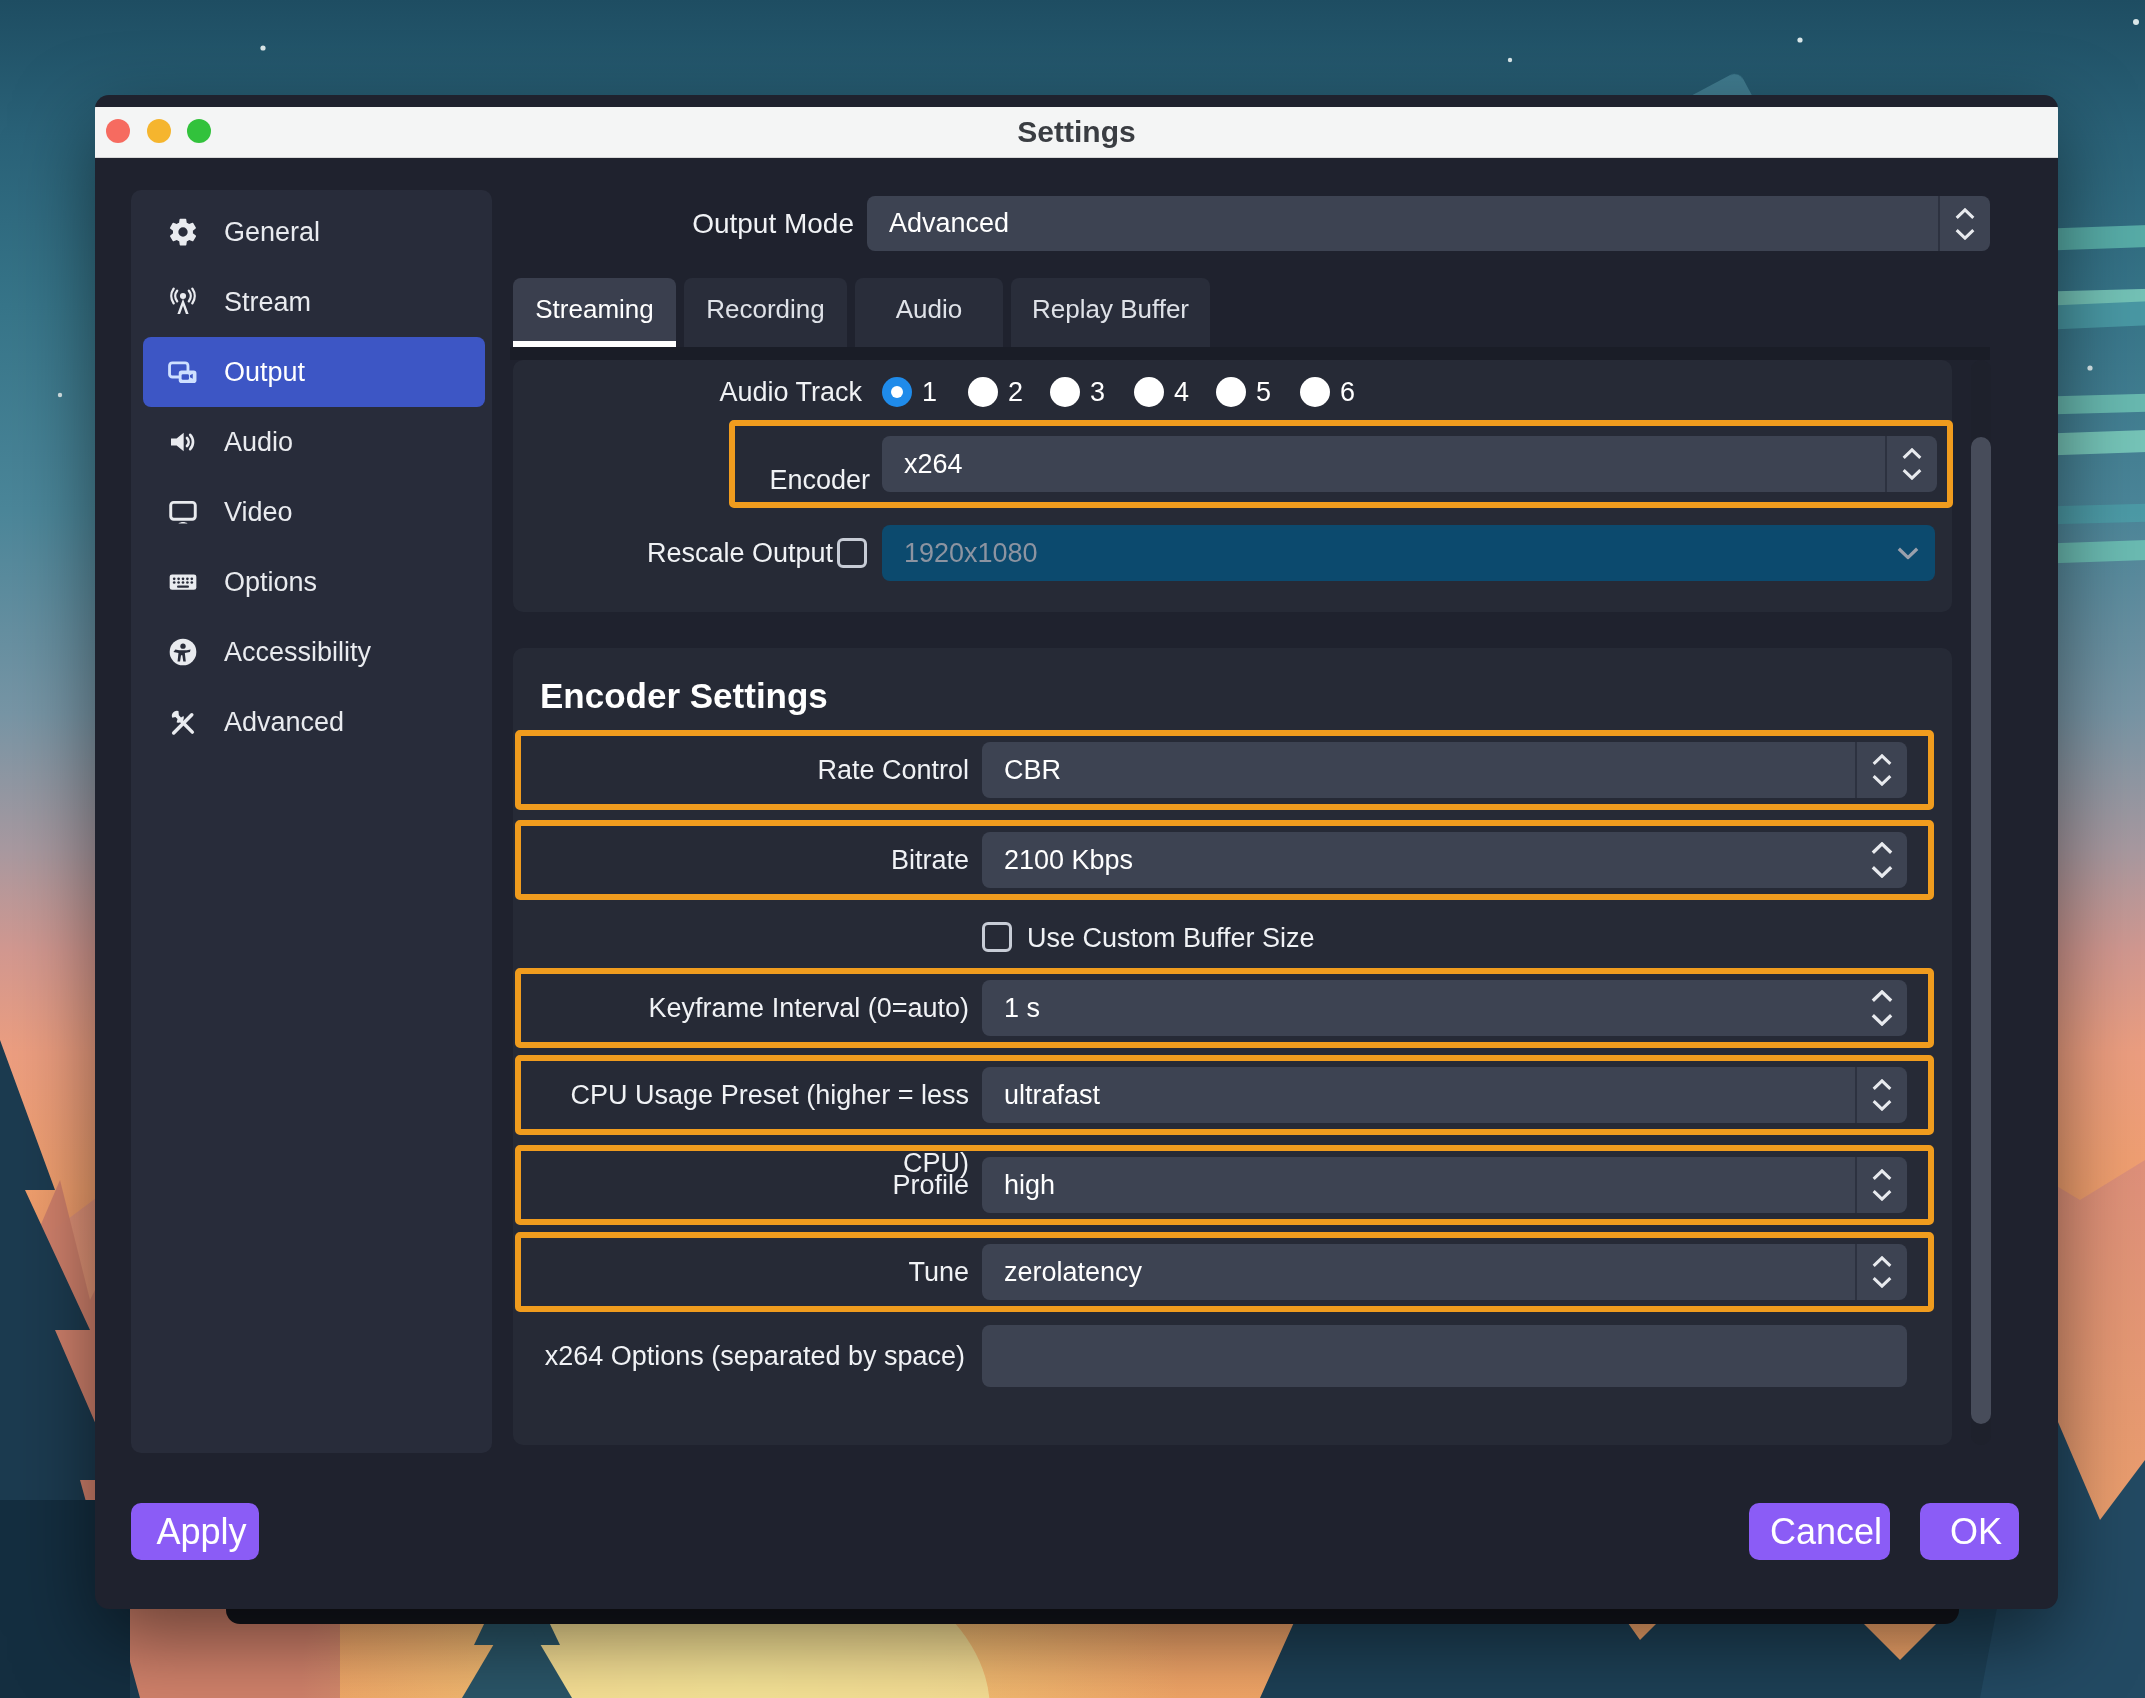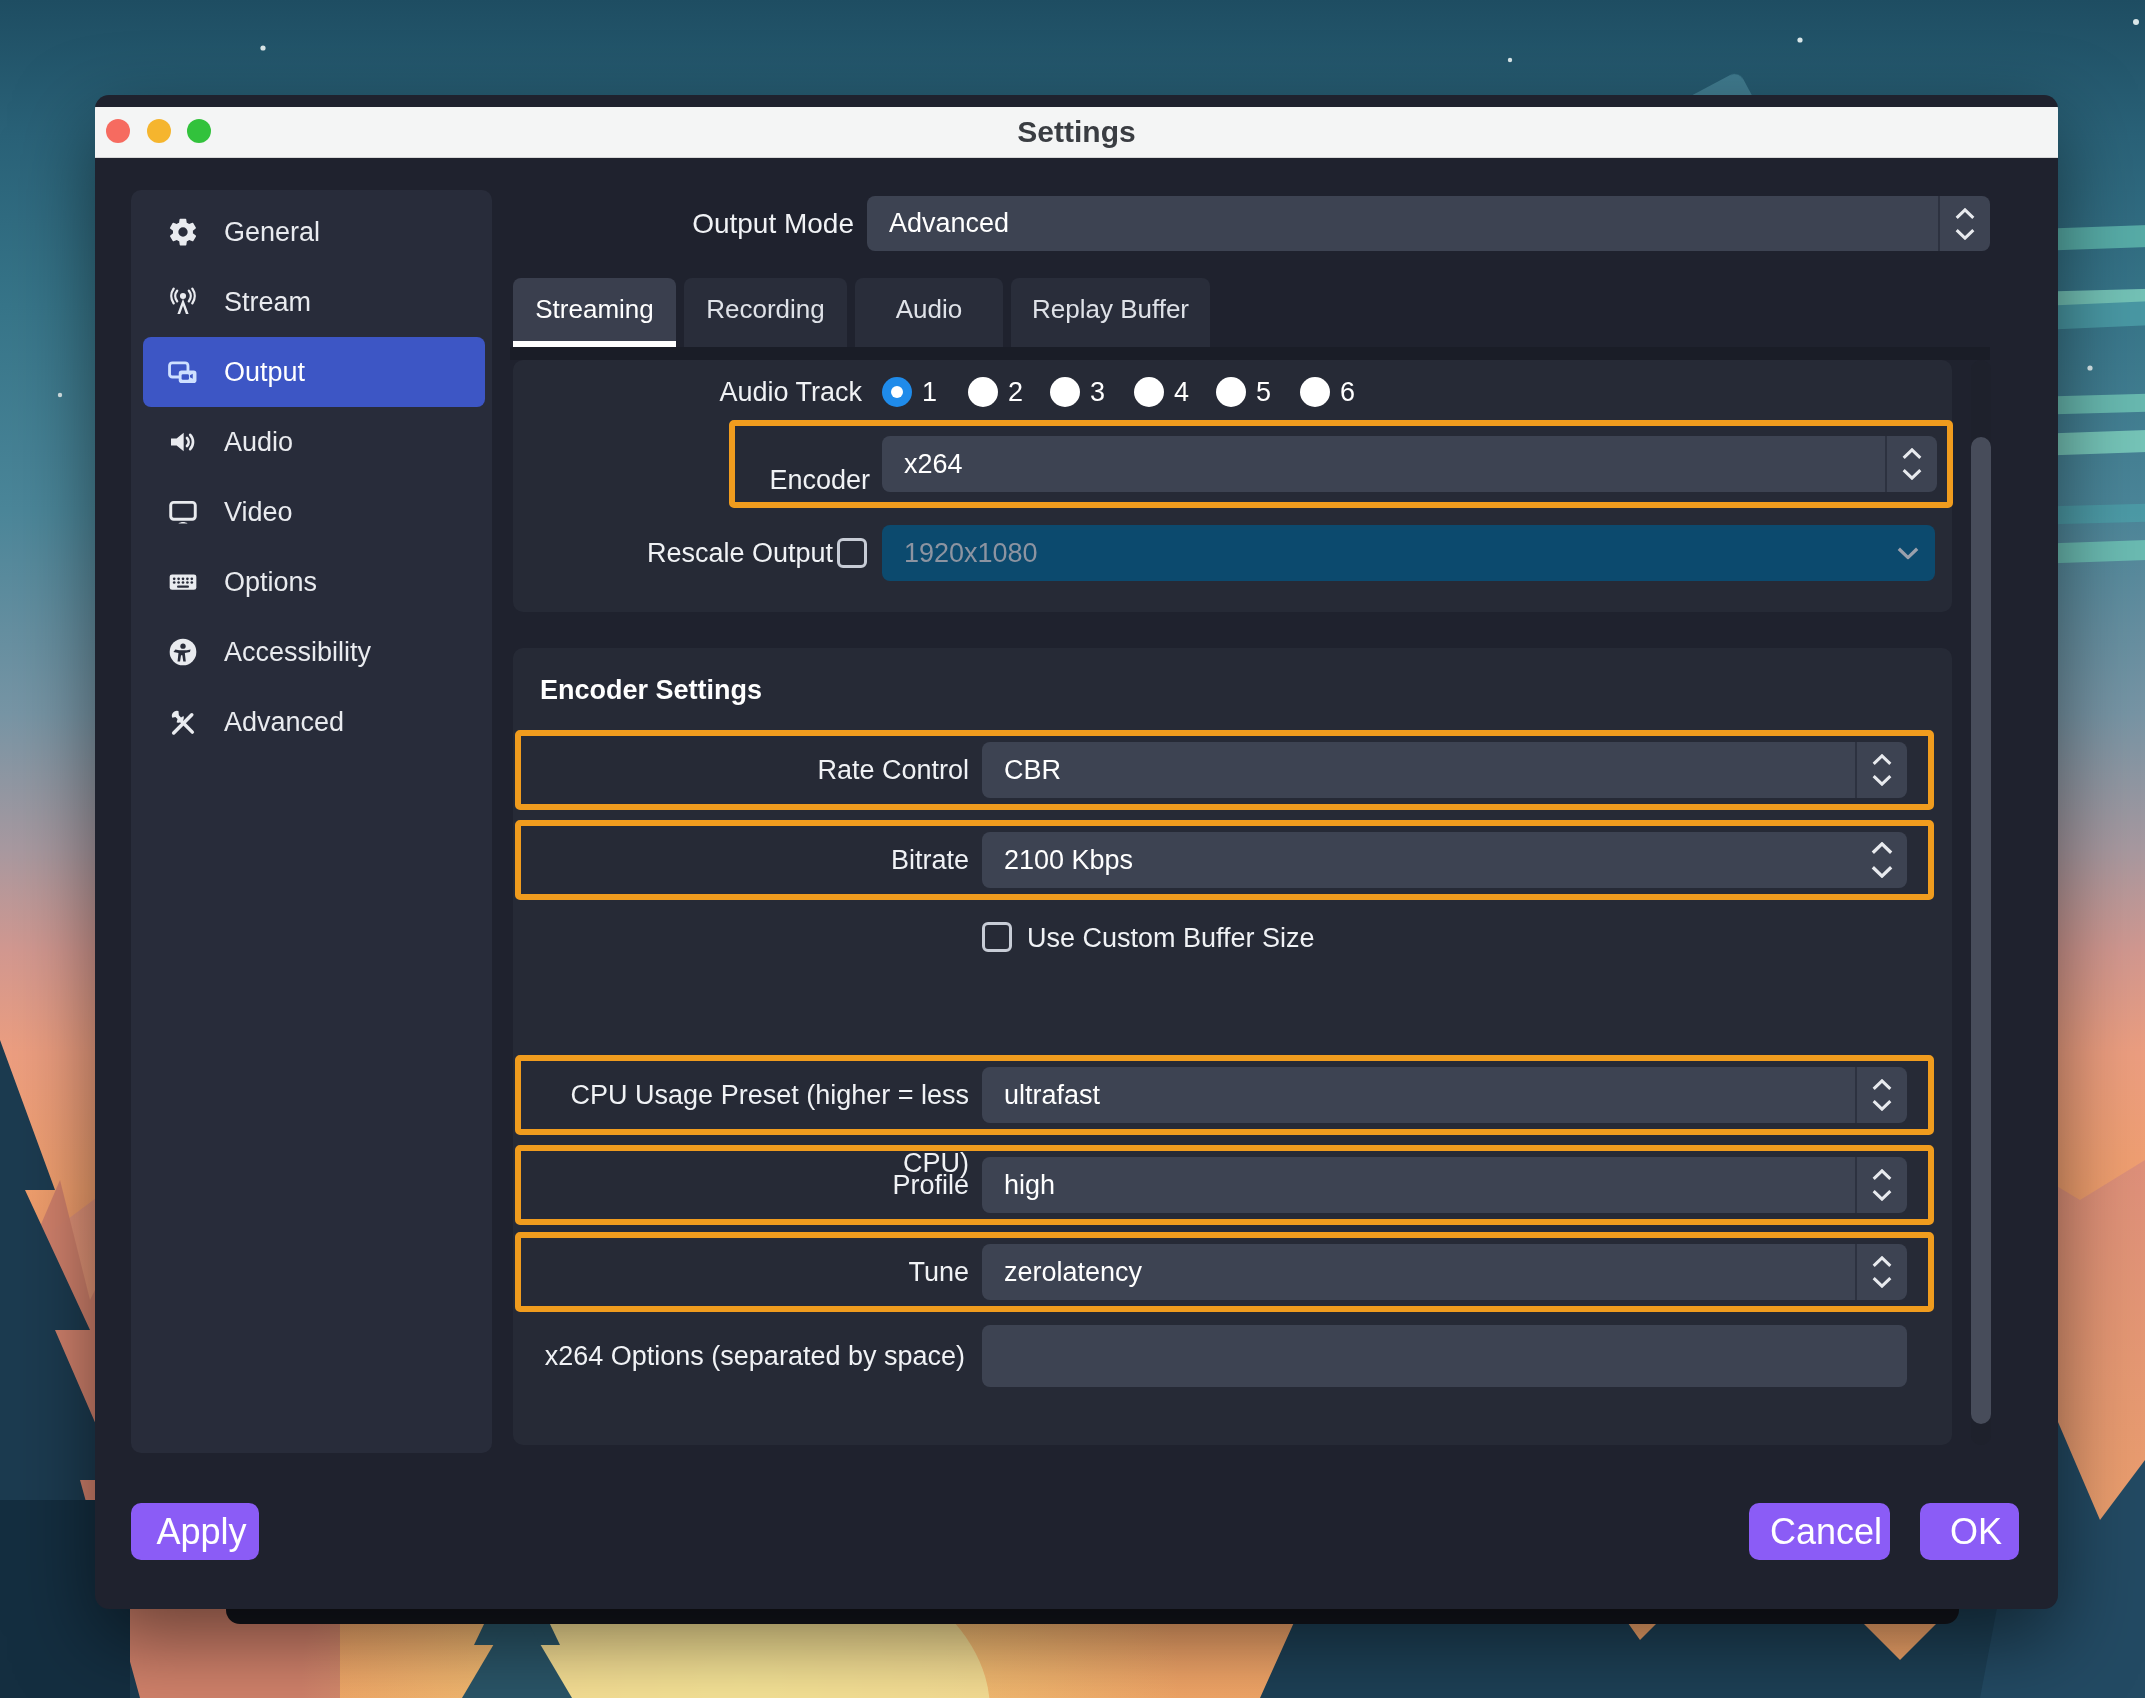--- a/index.html
+++ b/index.html
@@ -48,7 +48,7 @@
   .rnum{position:absolute;color:#fff;font-size:27px;height:30px;line-height:30px;}
   .checkbox{position:absolute;width:30px;height:30px;border:3px solid #c7ccd6;border-radius:6px;box-sizing:border-box;background:transparent;}
   .cblabel{position:absolute;color:#f0f2f5;font-size:27px;height:30px;line-height:32px;text-align:left;}
-  .heading{position:absolute;left:27px;top:22px;color:#fff;font-size:27px;font-weight:700;height:40px;line-height:40px;}
+  .heading{position:absolute;left:27px;top:28px;color:#fff;font-size:35px;font-weight:700;height:40px;line-height:40px;}
   .textinput{position:absolute;background:#3d4352;border-radius:8px;}
 
   .sb-track{position:absolute;left:1876px;top:265px;width:20px;height:1085px;background:#1e212c;border-radius:10px;}

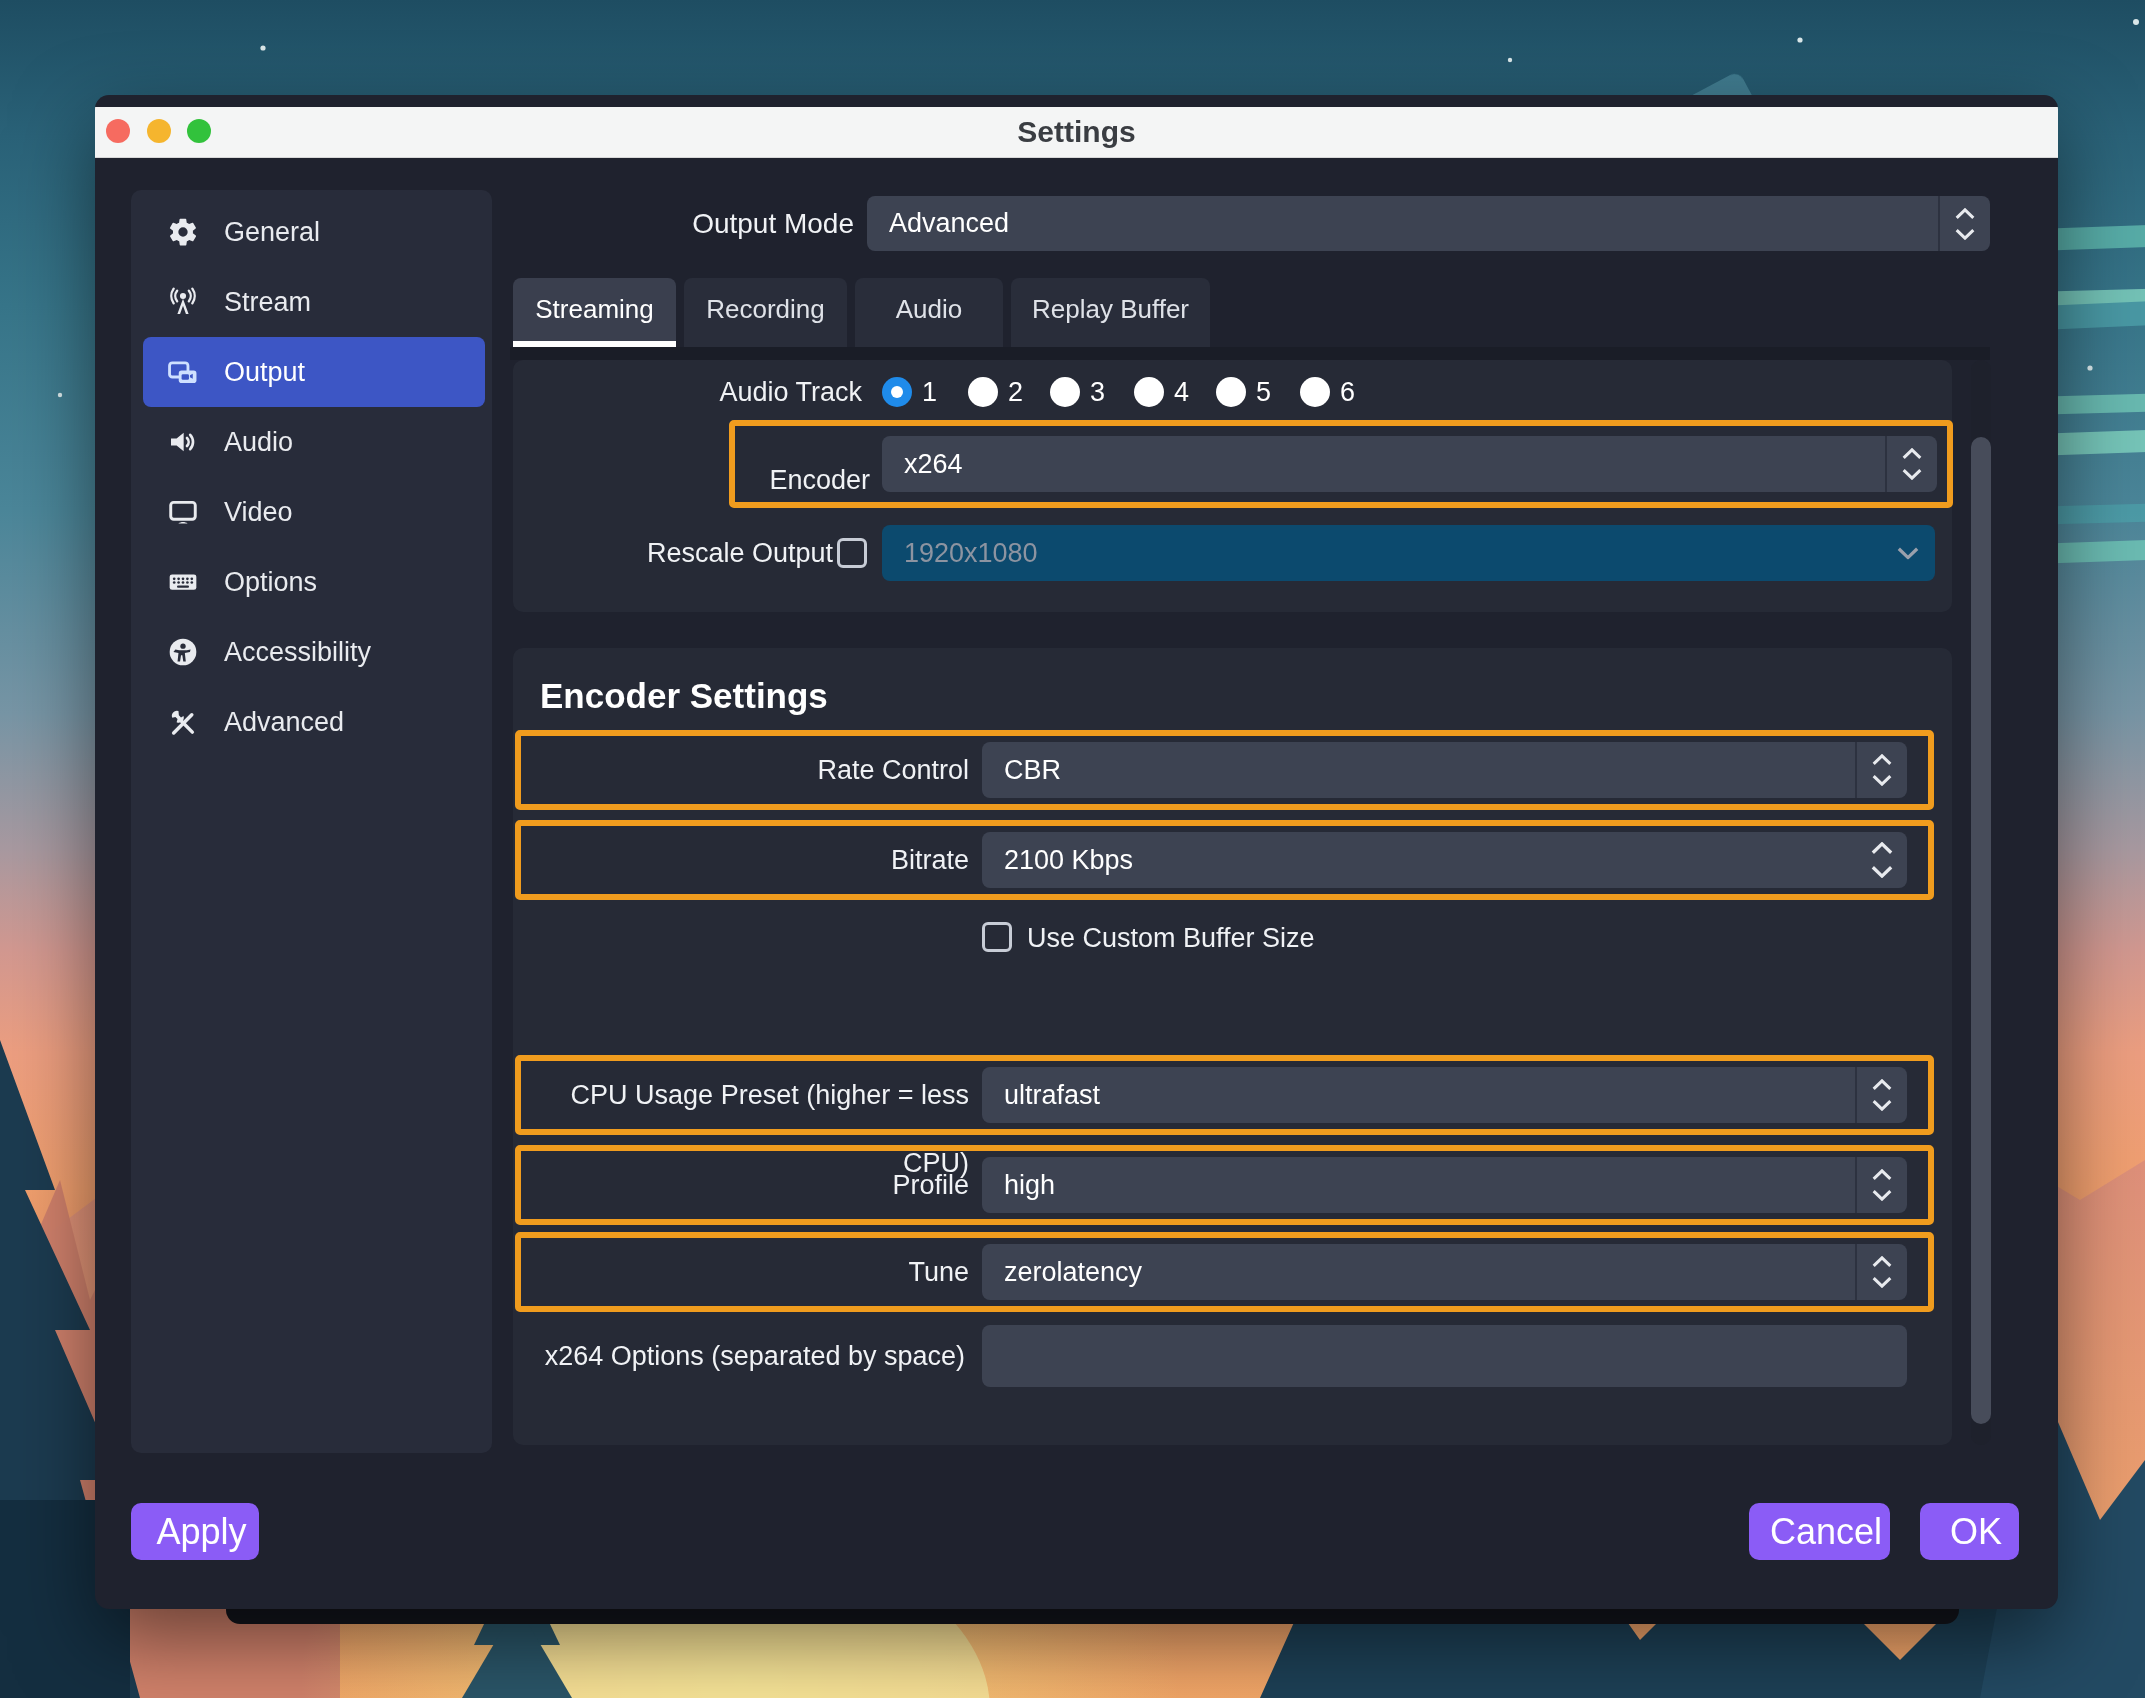--- a/index.html
+++ b/index.html
@@ -343,6 +343,20 @@
       <span class="checkbox" style="left:469px;top:274px"></span>
       <div class="cblabel" style="left:514px;top:274px">Use Custom Buffer Size</div>
 
+      <div class="obox" style="left:2px;top:320px;width:1419px;height:80px">
+        <div class="plabel" style="left:0;top:0;width:448px;height:68px;line-height:68px">Keyframe Interval (0=auto)</div>
+        <div class="field" style="left:461px;top:6px;width:925px;height:56px">
+          <span>1 s</span>
+          <span class="stepper spread">
+            <svg class="ch" width="22" height="13" viewBox="0 0 12 7">
+                <path d="M1 5.8 6 1l5 4.8" fill="none" stroke="#e8eaee" stroke-width="1.8"></path>
+              </svg>
+            <svg class="ch" width="22" height="13" viewBox="0 0 12 7">
+                <path d="M1 1.2 6 6l5-4.8" fill="none" stroke="#e8eaee" stroke-width="1.8"></path>
+              </svg>
+          </span>
+        </div>
+      </div>
 
       <div class="obox" style="left:2px;top:407px;width:1419px;height:80px">
         <div class="plabel" style="left:0;top:0;width:448px;height:68px;line-height:68px">CPU Usage Preset (higher = less CPU)</div>

